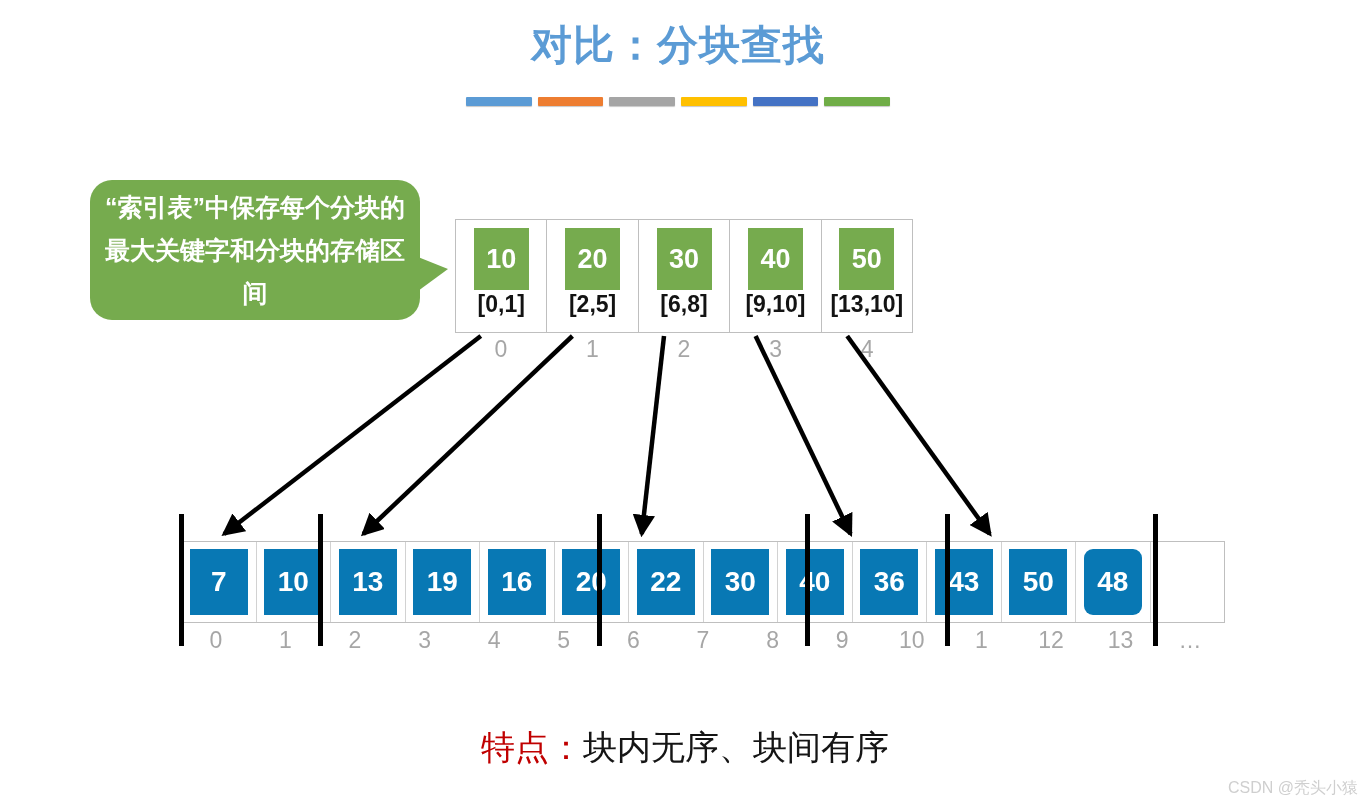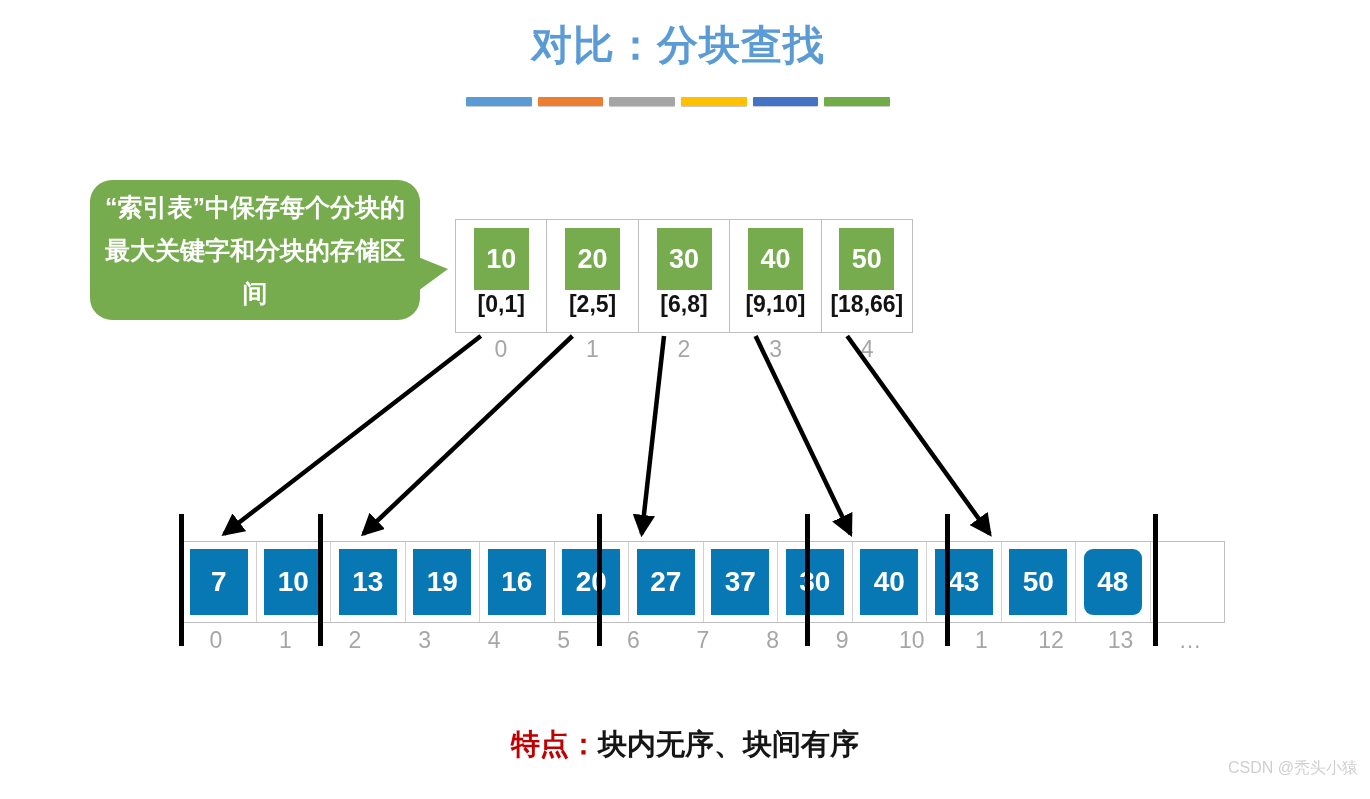--- a/index.html
+++ b/index.html
@@ -262,7 +262,7 @@
     </div>
     <div class="index-cell">
       <div class="index-key" style="background: rgb(118, 171, 78);">50</div>
-      <div class="index-range">[18,66]</div>
+      <div class="index-range">[13,10]</div>
     </div>
   </div>
 <div id="index-idx-row">

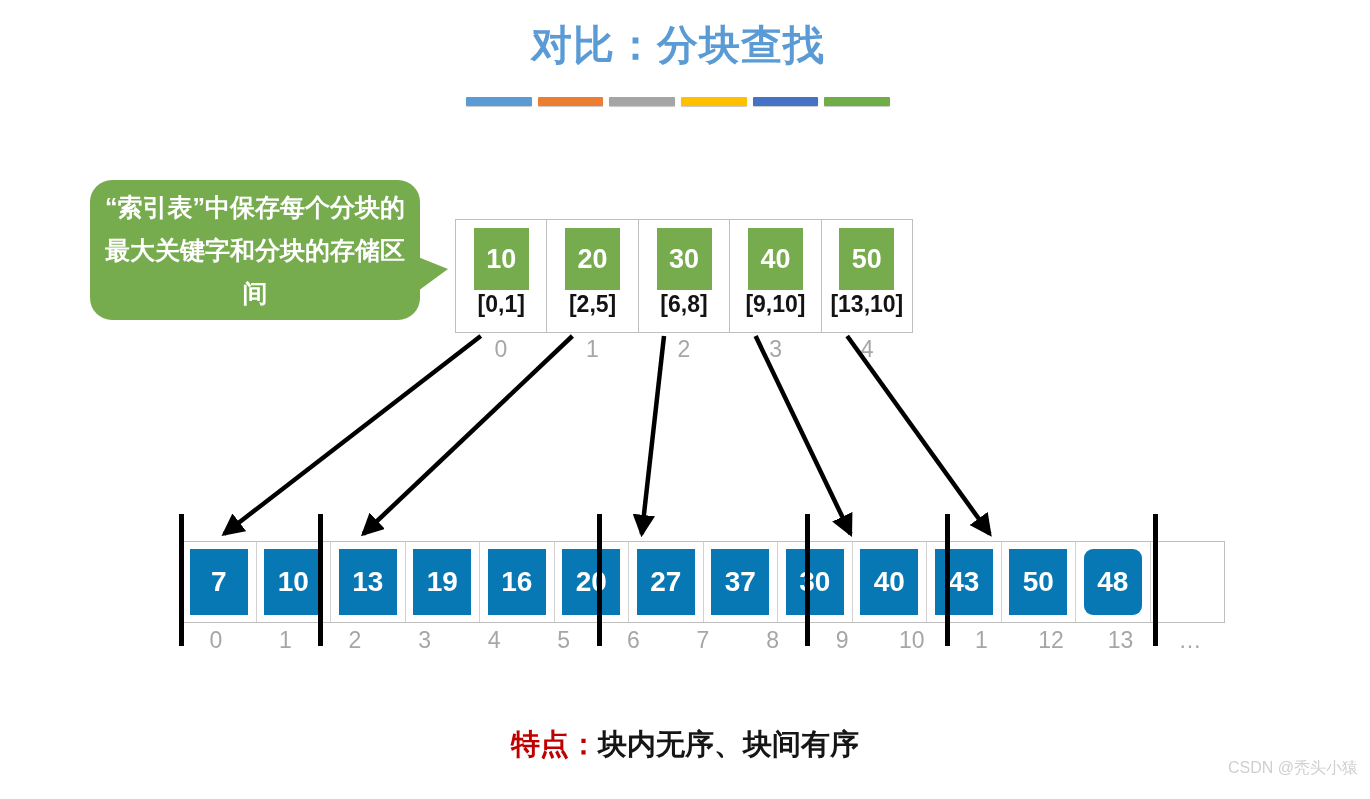--- a/index.html
+++ b/index.html
@@ -304,9 +304,6 @@
     </div>
     <div class="data-cell">
       <div class="data-box" style="background: rgb(8, 120, 180);">20</div>
-    </div>
-    <div class="data-cell">
-      <div class="data-box" style="background: rgb(8, 120, 180);">27</div>
     </div>
     <div class="data-cell">
       <div class="data-box" style="background: rgb(8, 120, 180);">37</div>

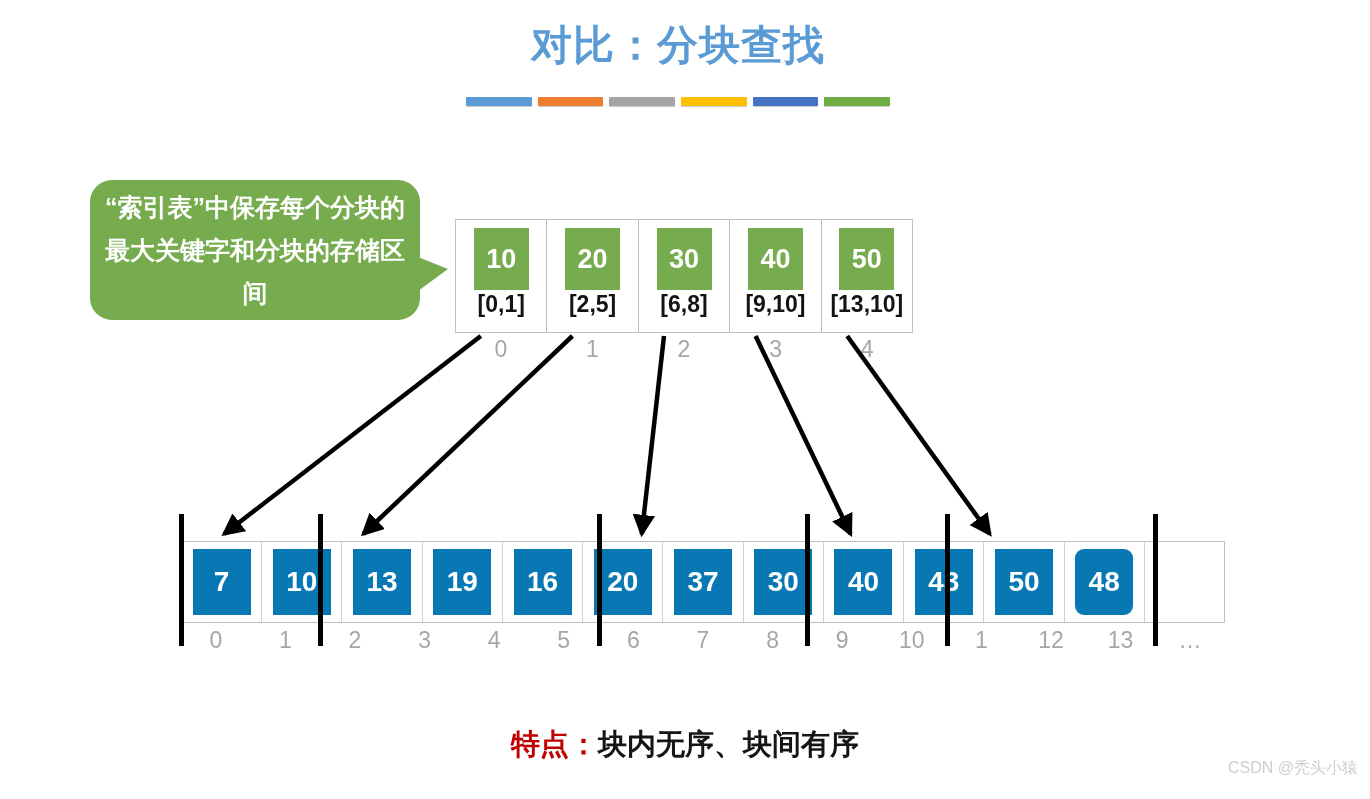--- a/index.html
+++ b/index.html
@@ -306,7 +306,7 @@
       <div class="data-box" style="background: rgb(8, 120, 180);">20</div>
     </div>
     <div class="data-cell">
-      <div class="data-box" style="background: rgb(8, 120, 180);">37</div>
+      <div class="data-box" style="background: rgb(8, 120, 180);">22</div>
     </div>
     <div class="data-cell">
       <div class="data-box" style="background: rgb(8, 120, 180);">30</div>

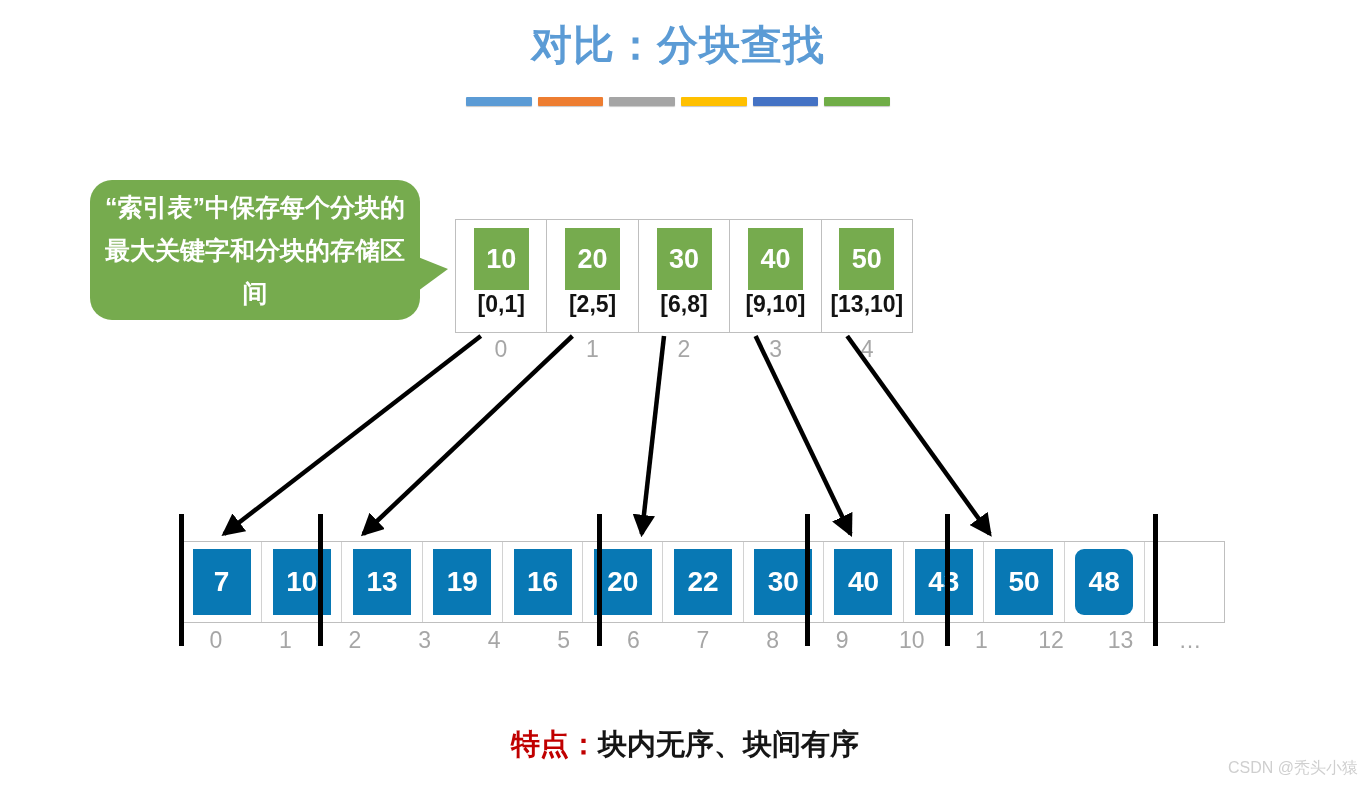--- a/index.html
+++ b/index.html
@@ -313,6 +313,9 @@
     </div>
     <div class="data-cell">
       <div class="data-box" style="background: rgb(8, 120, 180);">40</div>
+    </div>
+    <div class="data-cell">
+      <div class="data-box" style="background: rgb(8, 120, 180);">36</div>
     </div>
     <div class="data-cell">
       <div class="data-box" style="background: rgb(8, 120, 180);">43</div>

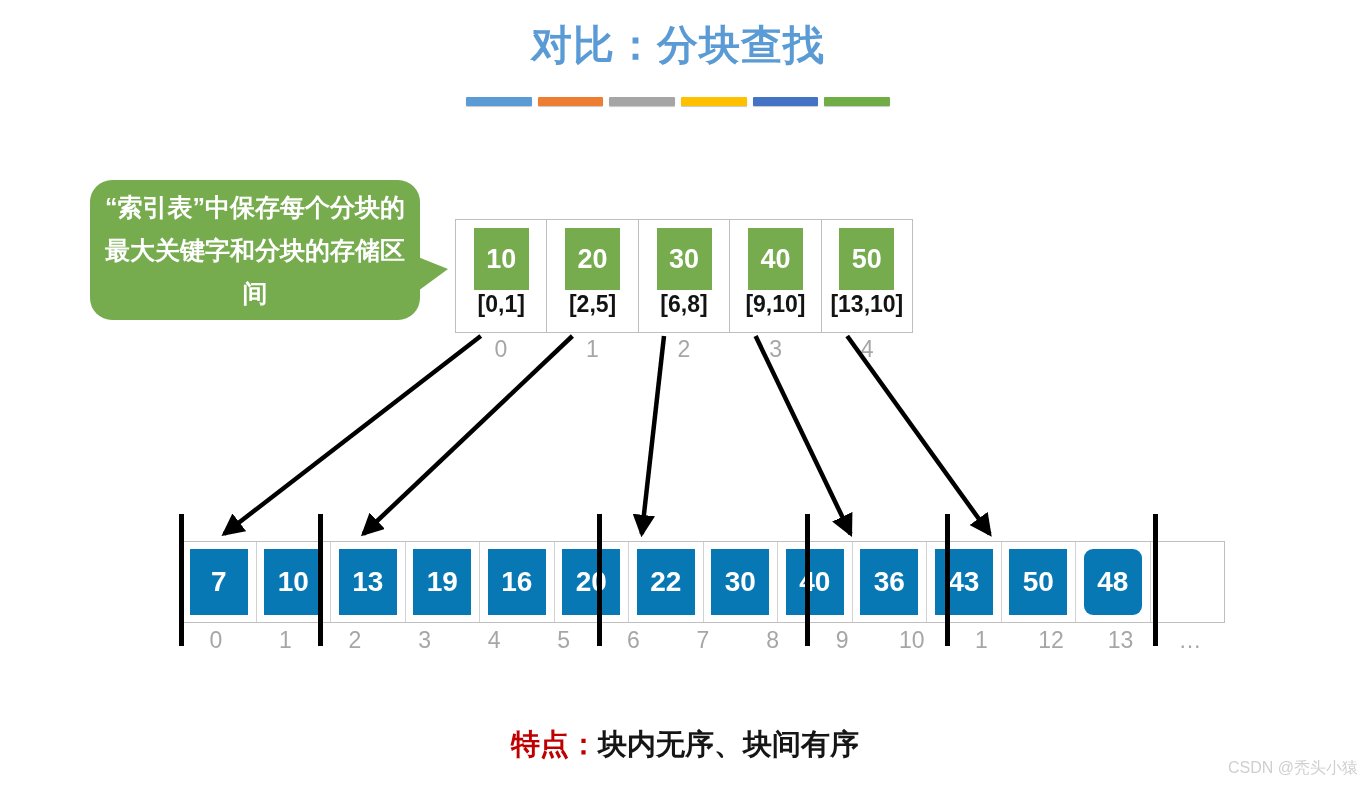--- a/index.html
+++ b/index.html
@@ -209,8 +209,8 @@
     top: 725px;
     width: 1370px;
     text-align: center;
-    font-size: 29px;
-    font-weight: 700;
+    font-size: 34px;
+    font-weight: 400;
     white-space: nowrap;
   }
   #footer-label { color: #c00000; }

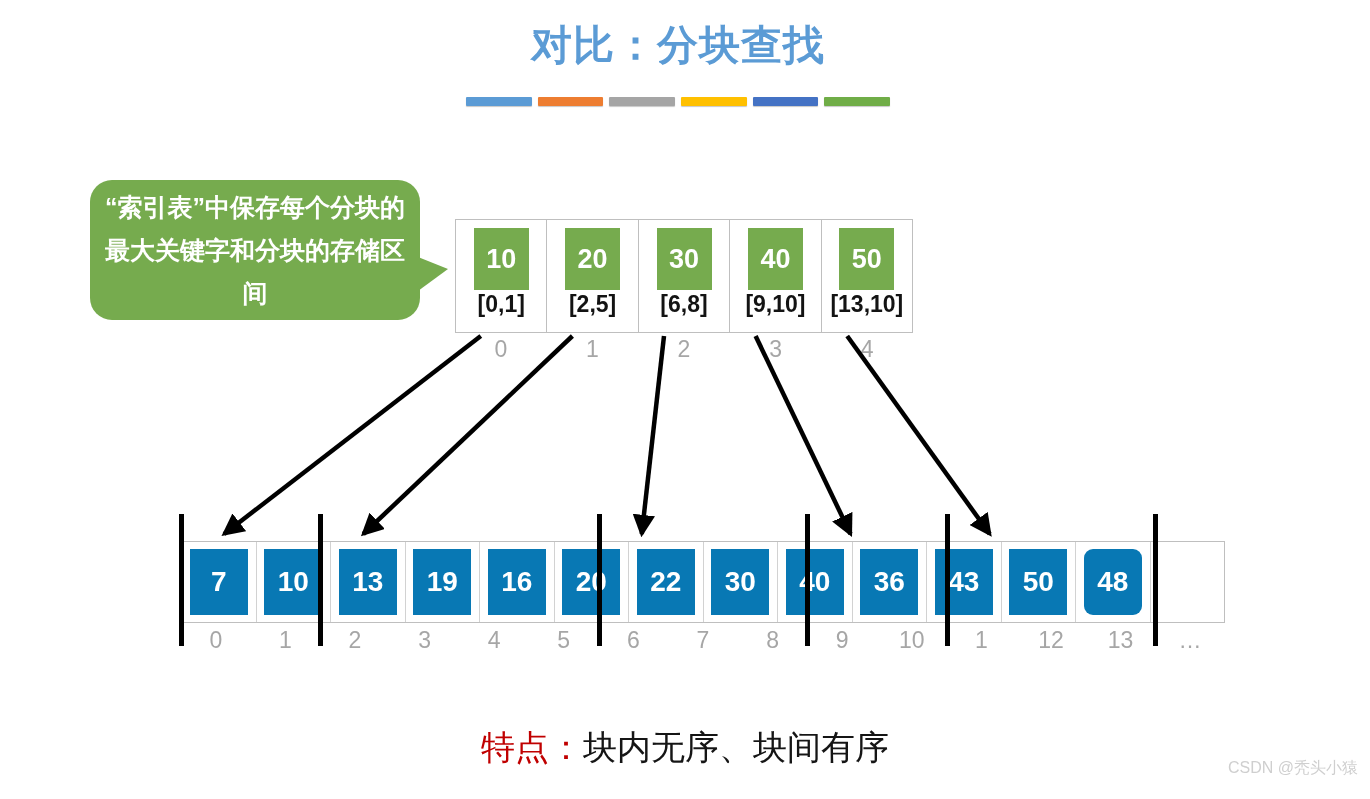--- a/index.html
+++ b/index.html
@@ -219,7 +219,7 @@
   #watermark {
     position: absolute;
     right: 12px;
-    bottom: 20px;
+    bottom: 0;
     font-size: 16px;
     color: #cfcfcf;
     white-space: nowrap;

